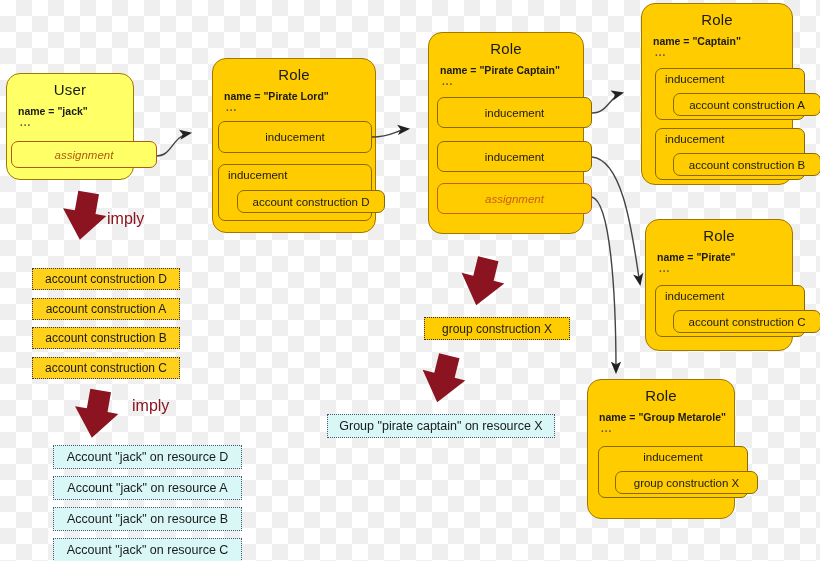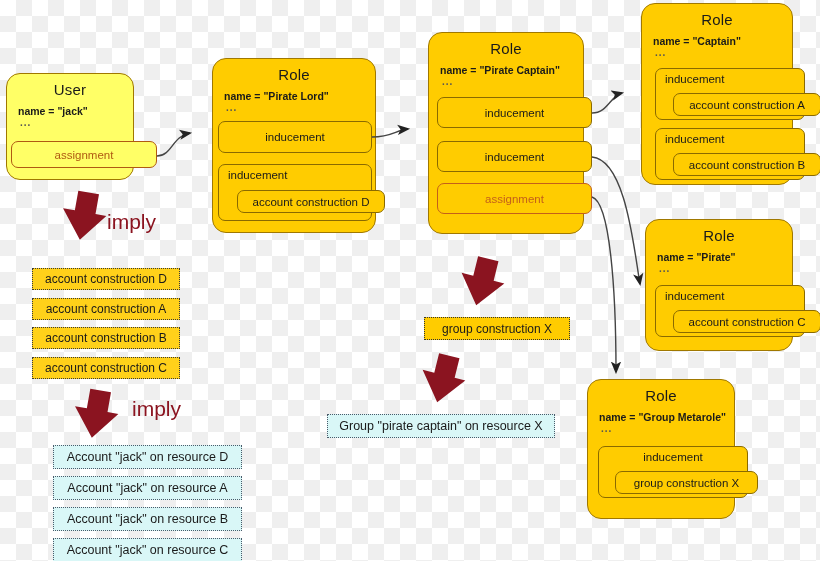--- a/index.html
+++ b/index.html
@@ -95,6 +95,7 @@
   .slot.assignment {
     border: 1px solid #c4601a;
     color: #c4601a;
+    font-style: italic;
   }
   .slot.assignment.on-user {
     border: 1px solid #b05a12;

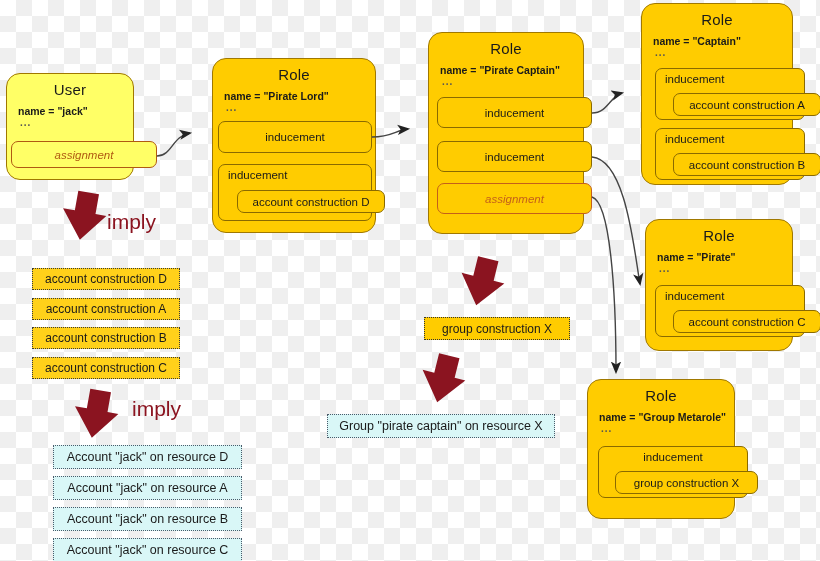--- a/index.html
+++ b/index.html
@@ -137,7 +137,7 @@
   
   .imply-label {
     position: absolute;
-    font-size: 21px;
+    font-size: 16px;
     color: #8b1420;
     z-index: 25;
     white-space: nowrap;

